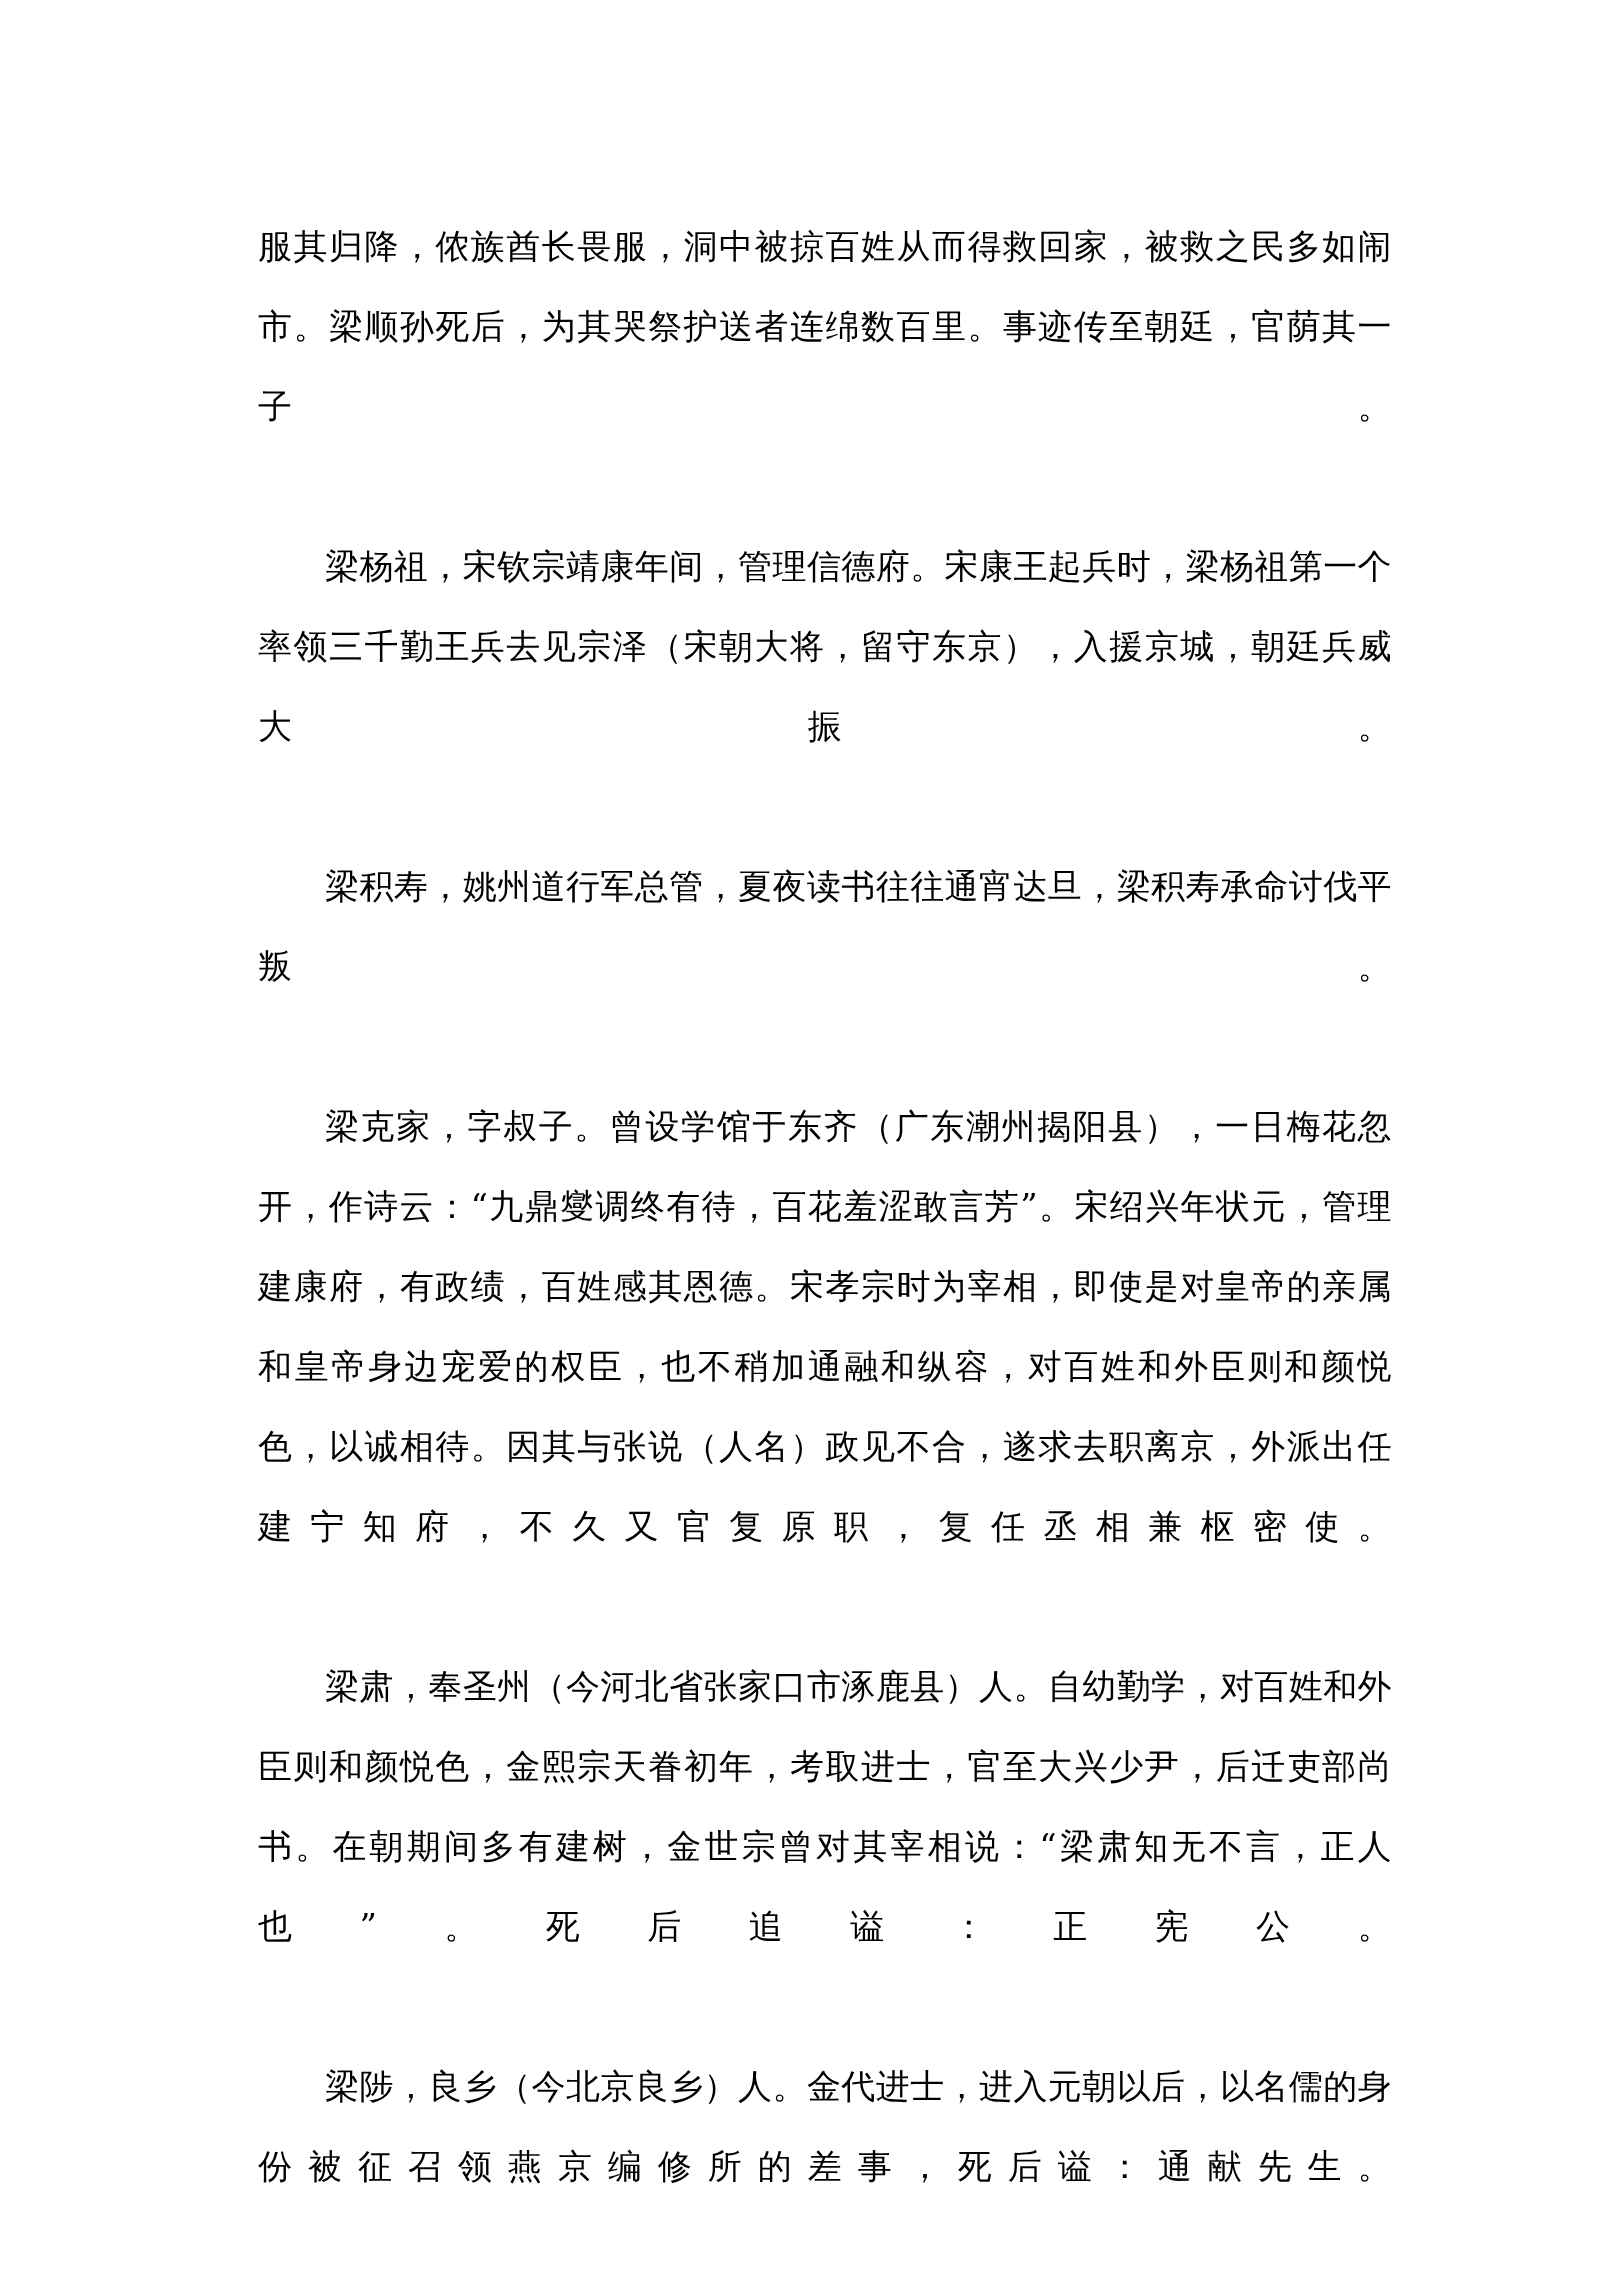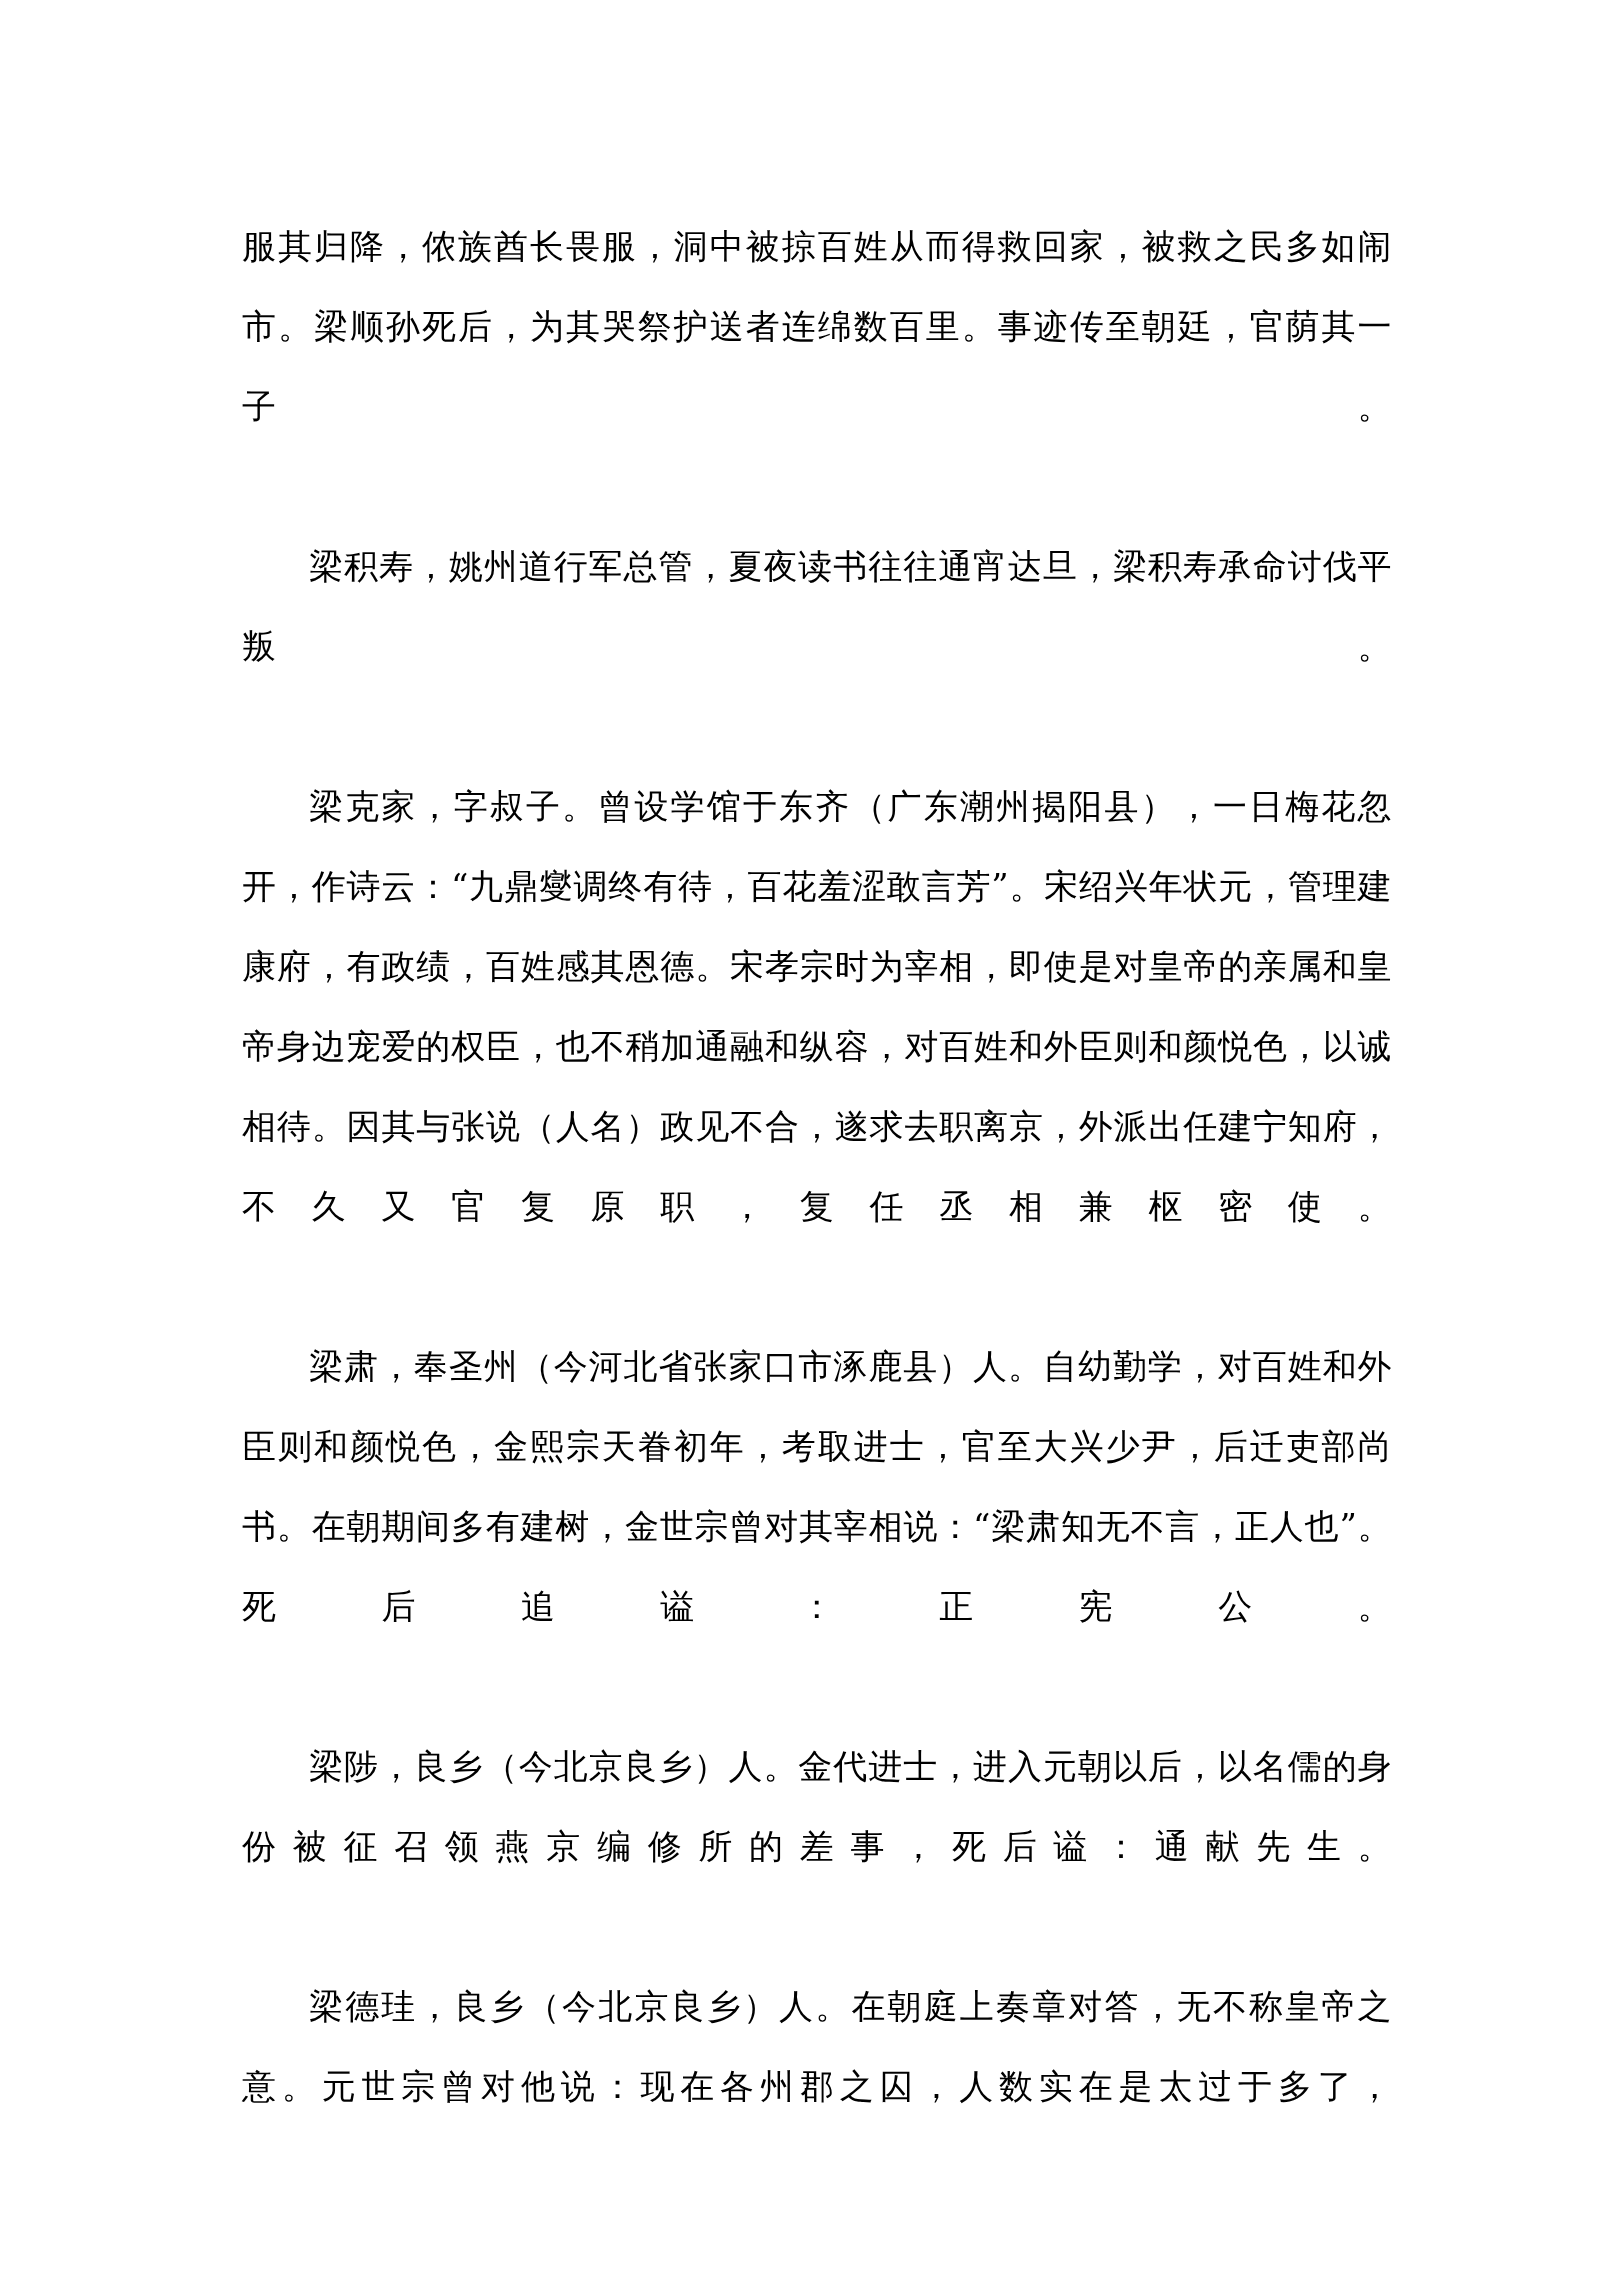--- a/index.html
+++ b/index.html
@@ -25,7 +25,7 @@
   }
 
   .para {
-    margin: 0 0 0 0;
+    margin: 0 0 0 16px;
     font-family: "DejaVu Serif", "Liberation Serif", serif;
     font-size: 34px;
     line-height: 80px;

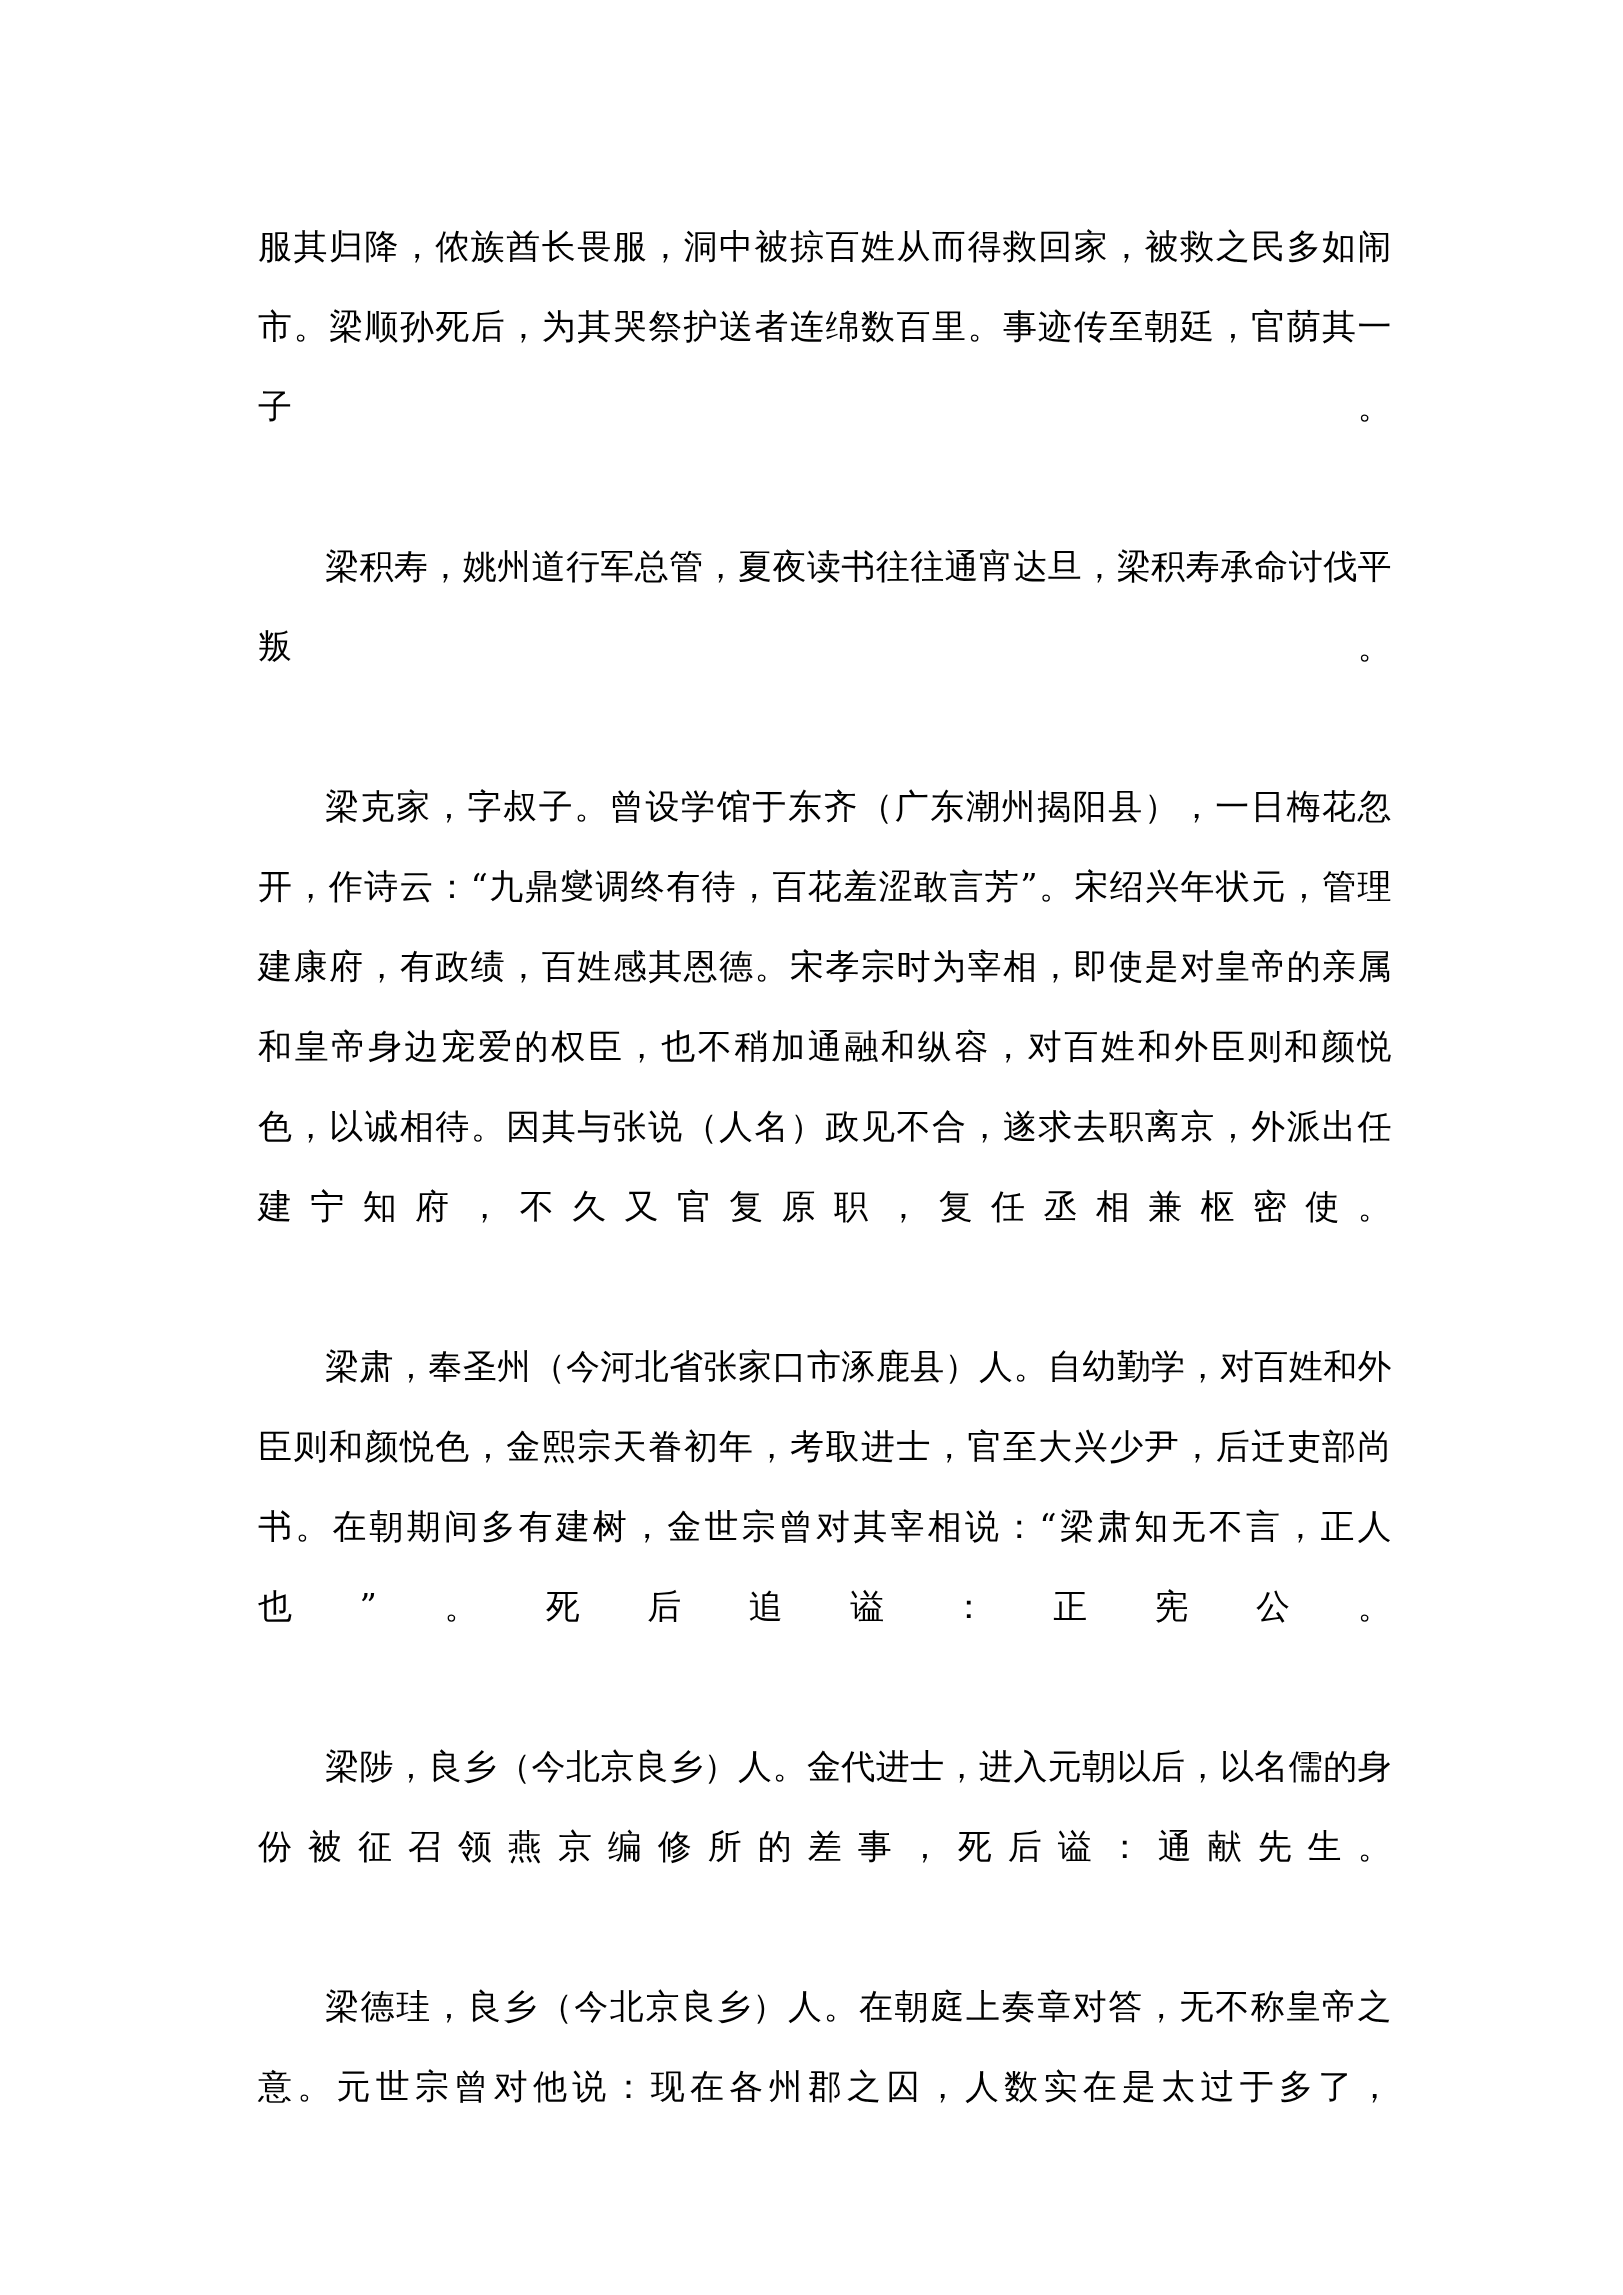--- a/index.html
+++ b/index.html
@@ -58,6 +58,7 @@
 
     <p class="para no-indent">服其归降，侬族酋长畏服，洞中被掠百姓从而得救回家，被救之民多如闹市。梁顺孙死后，为其哭祭护送者连绵数百里。事迹传至朝廷，官荫其一子。</p>
 
+    <p class="para">梁杨祖，宋钦宗靖康年间，管理信德府。宋康王起兵时，梁杨祖第一个率领三千勤王兵去见宗泽（宋朝大将，留守东京），入援京城，朝廷兵威大振。</p>
 
     <p class="para">梁积寿，姚州道行军总管，夏夜读书往往通宵达旦，梁积寿承命讨伐平叛。</p>
 

